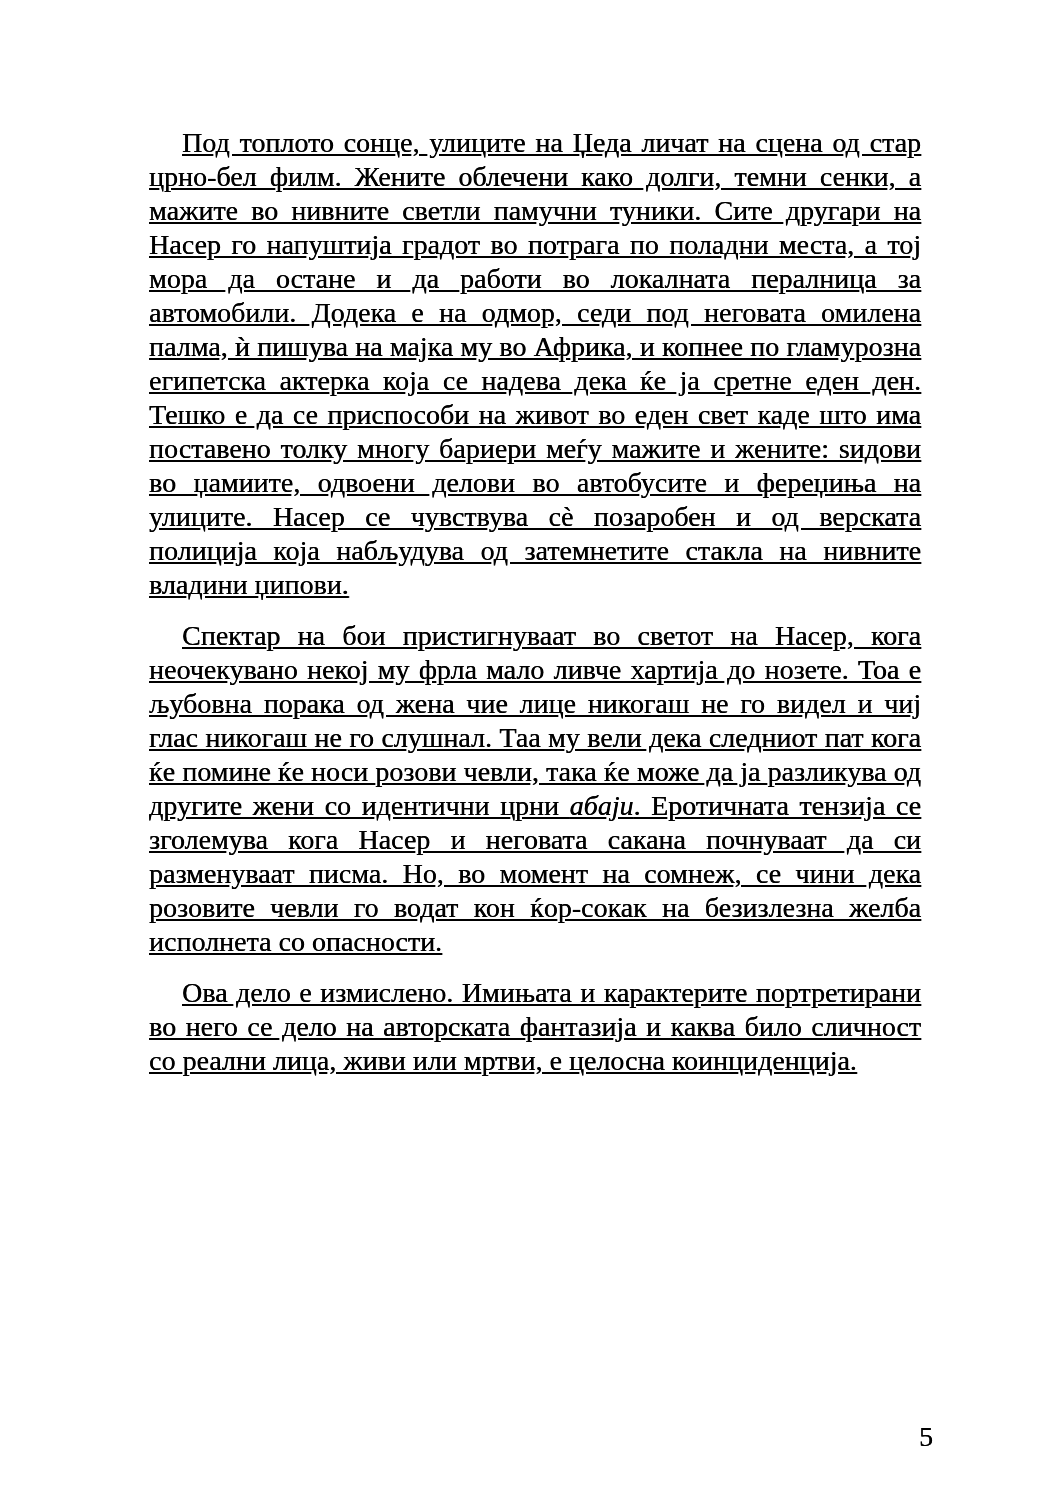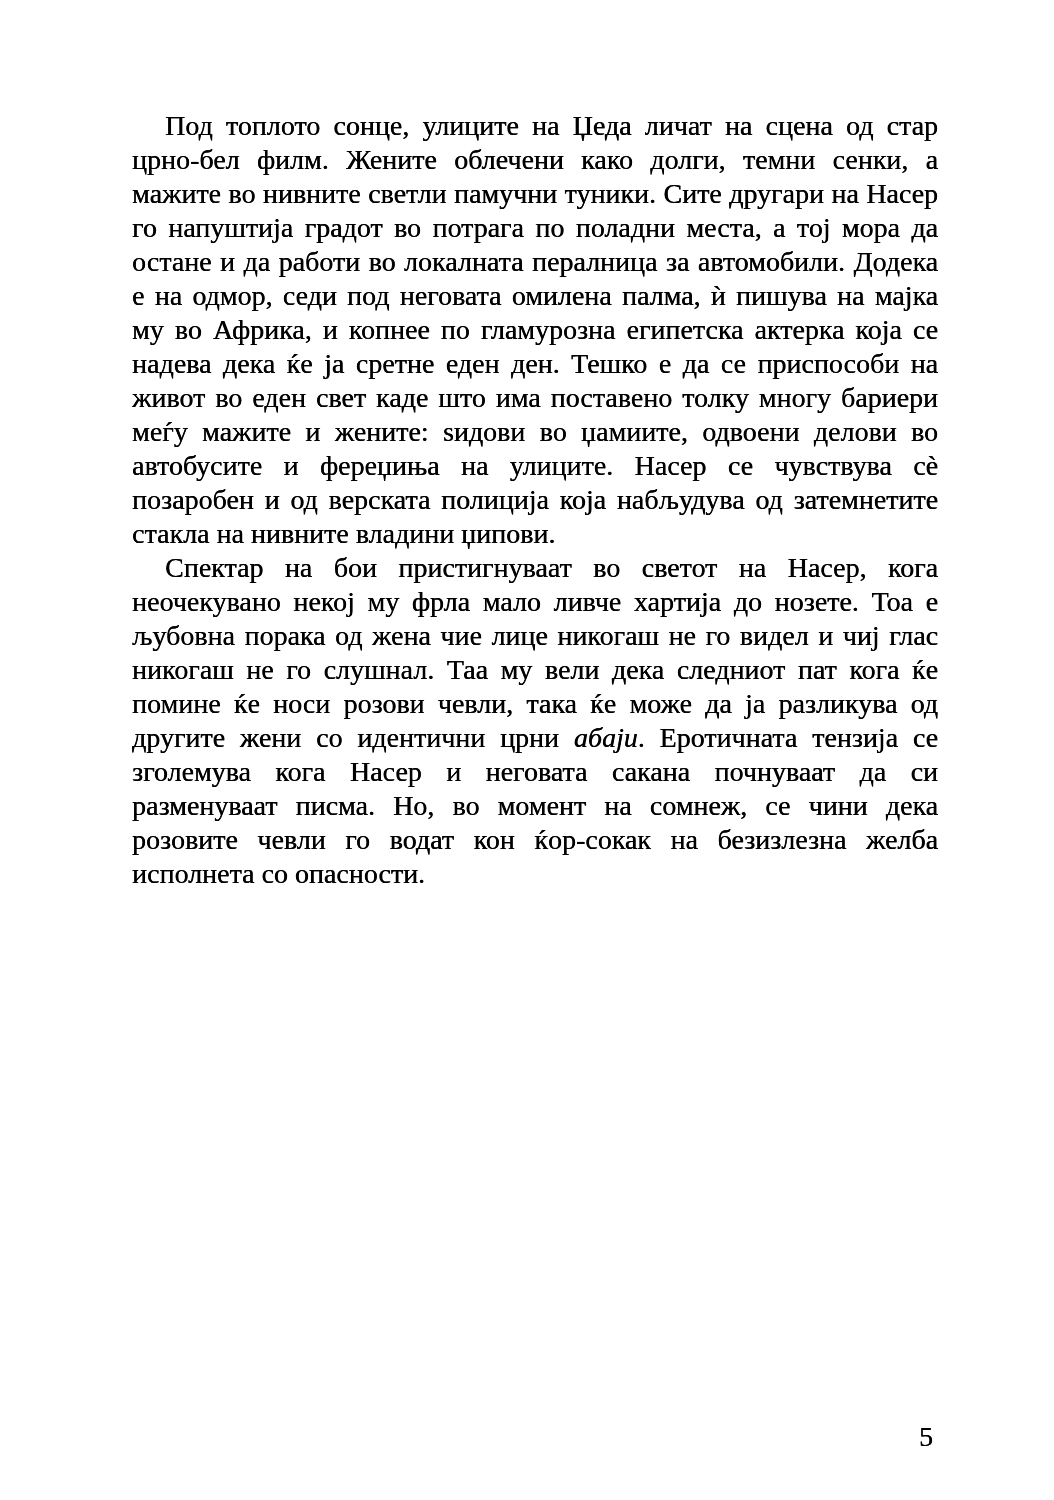--- a/index.html
+++ b/index.html
@@ -27,9 +27,10 @@
     text-shadow: 0.35px 0 0 currentColor; 
   }
   .text-block p {
-    margin: 0;
+    margin: 17px;
     padding: 0;
     text-indent: 33px;
+    text-decoration: underline;
   }
   .run-italic {
     font-style: italic;

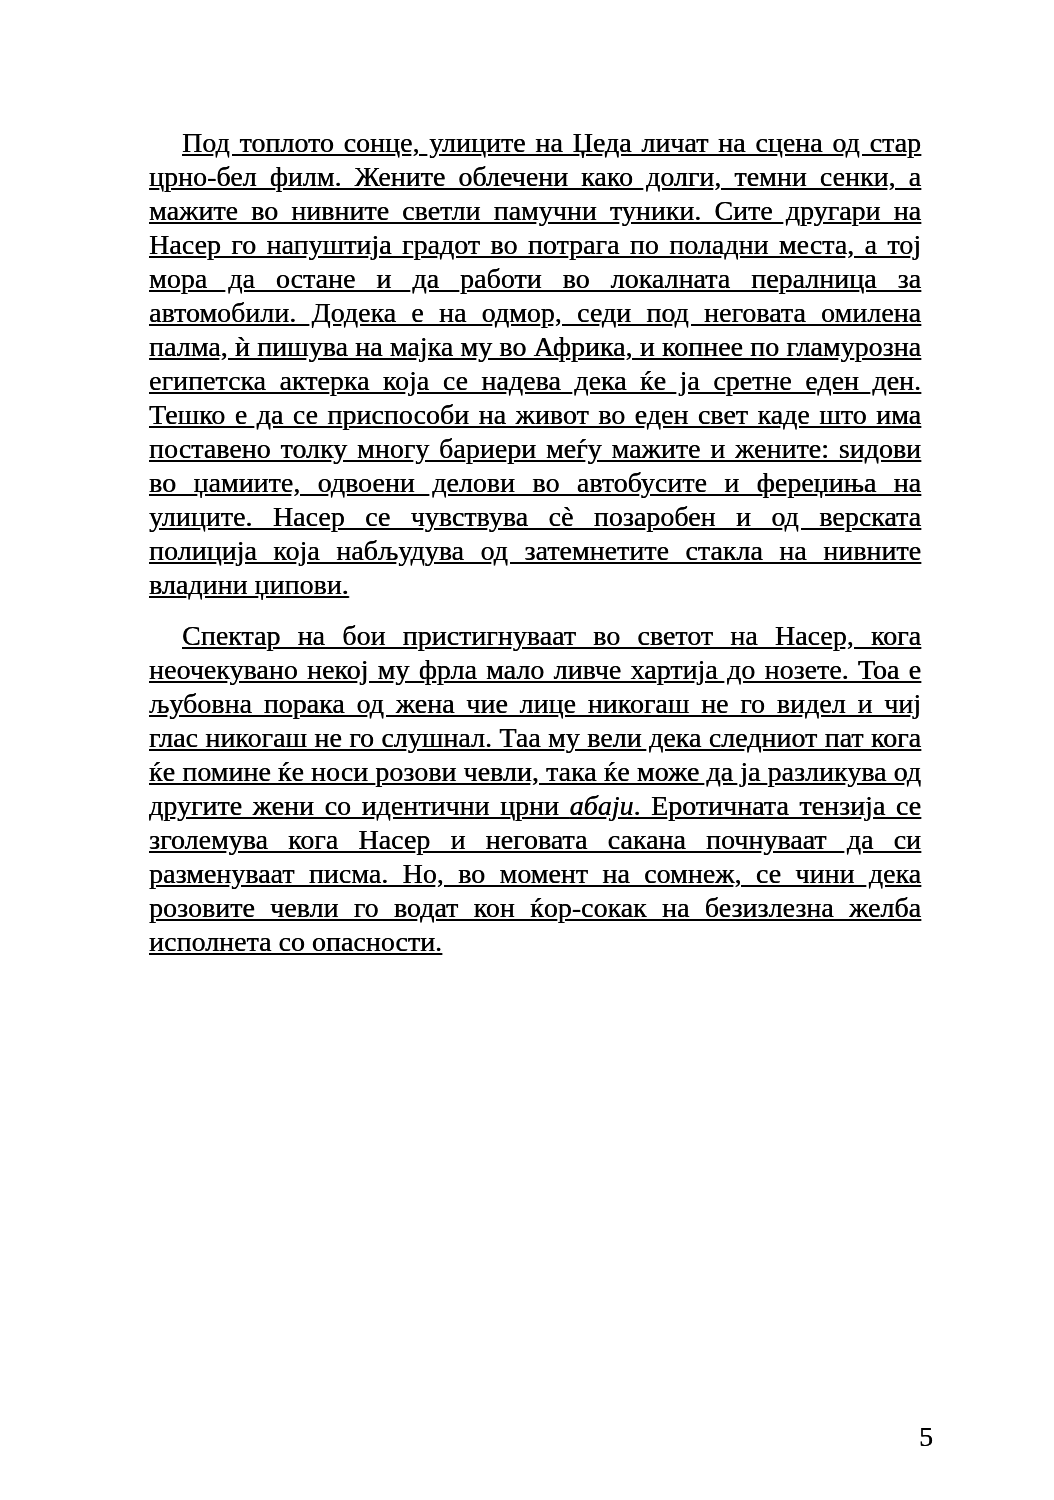--- a/index.html
+++ b/index.html
@@ -58,6 +58,7 @@
     <p><span>Спектар на бои пристигнуваат во светот на Насер, кога неочекувано некој му фрла мало ливче хартија до нозете. Тоа е љубовна порака од жена чие лице никогаш не го видел и чиј глас никогаш не го слушнал. Таа му вели дека следниот пат кога ќе помине ќе носи розови чевли, така ќе може да ја разликува од другите жени со идентични црни </span><span class="run-italic">абаји</span><span>. Еротичната тензија се зголемува кога Насер и неговата сакана почнуваат да си разменуваат писма. Но, во момент на сомнеж, се чини дека розовите чевли го водат кон ќор-сокак на безизлезна желба исполнета со опасности.</span></p>
 
 
+    <p><span>Ова дело е измислено. Имињата и карактерите портретирани во него се дело на авторската фантазија и каква било сличност со реални лица, живи или мртви, е целосна коинциденција.</span></p>
 
   </div>
 

